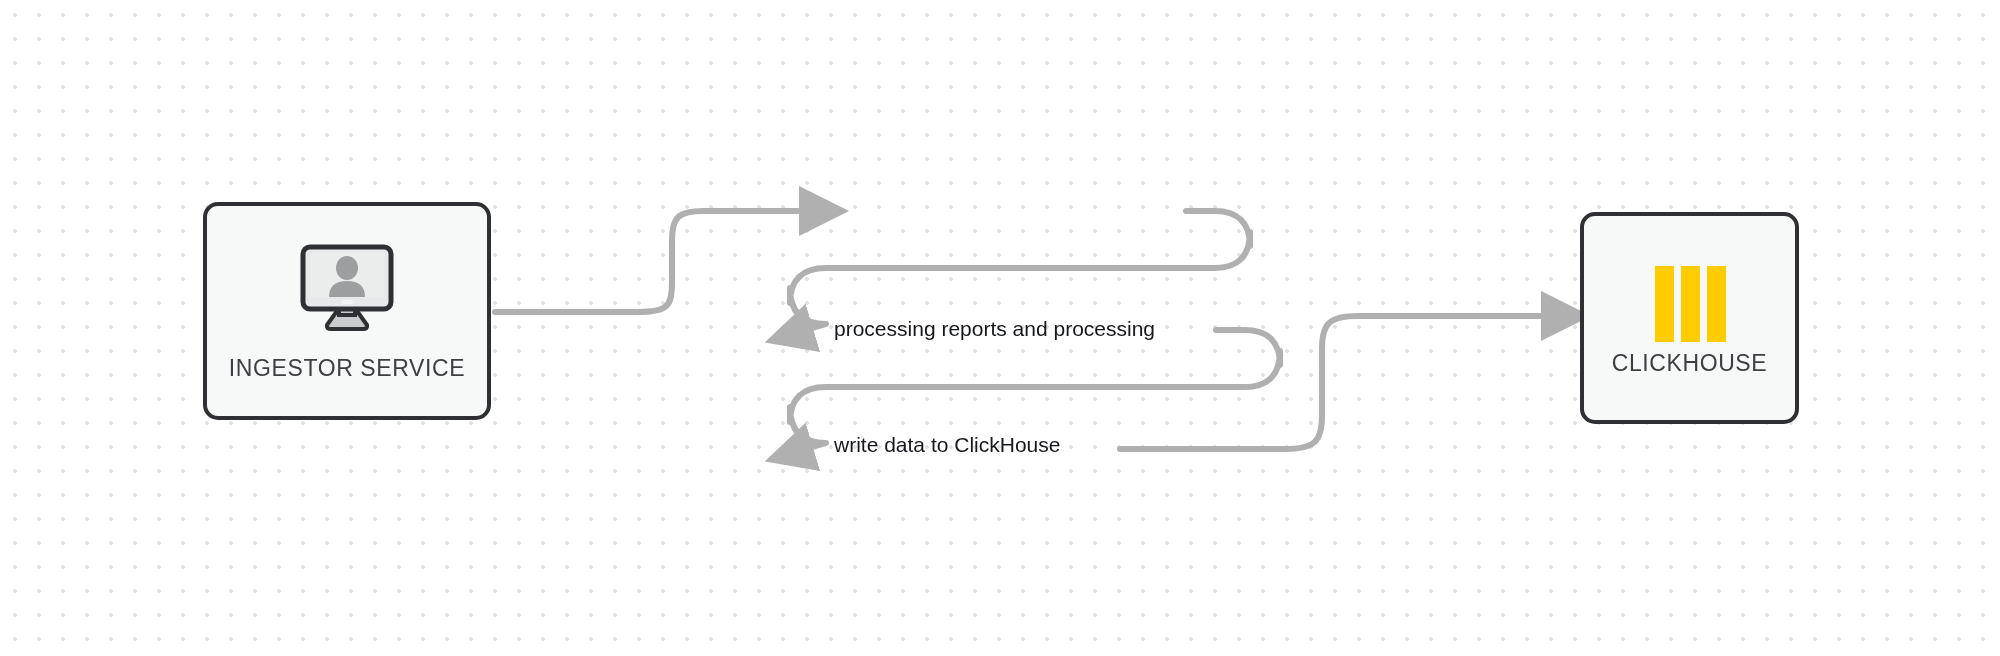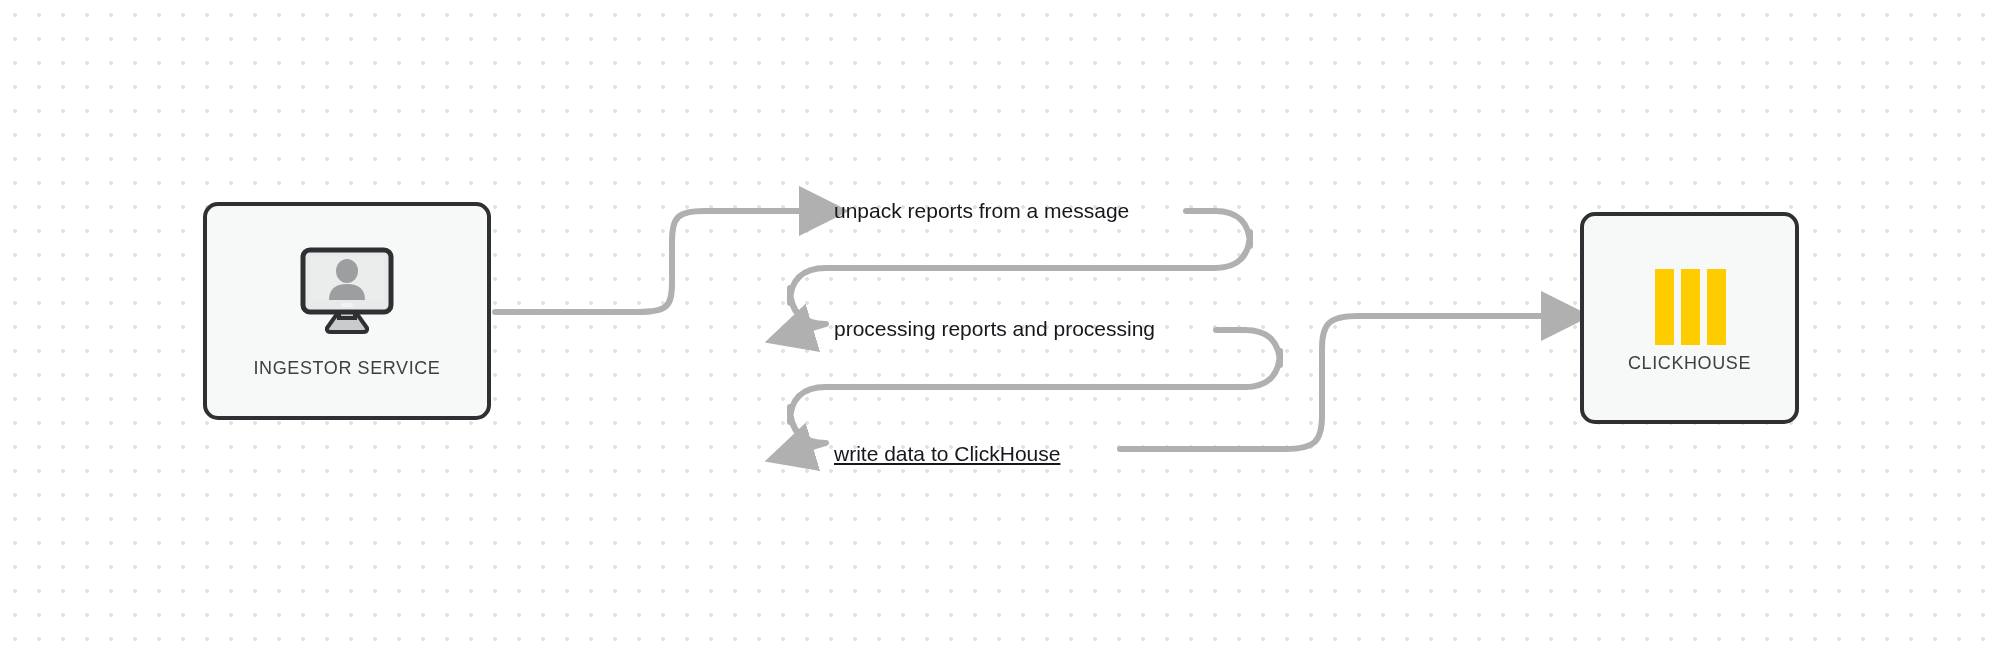--- a/index.html
+++ b/index.html
@@ -167,7 +167,6 @@
     <div class="node-label">CLICKHOUSE</div>
   </div>
 
-  <div class="edge-label" id="label-unpack">unpack reports from a message</div>
   <div class="edge-label" id="label-processing">processing reports and processing</div>
   <div class="edge-label" id="label-write">write data to ClickHouse</div>
 

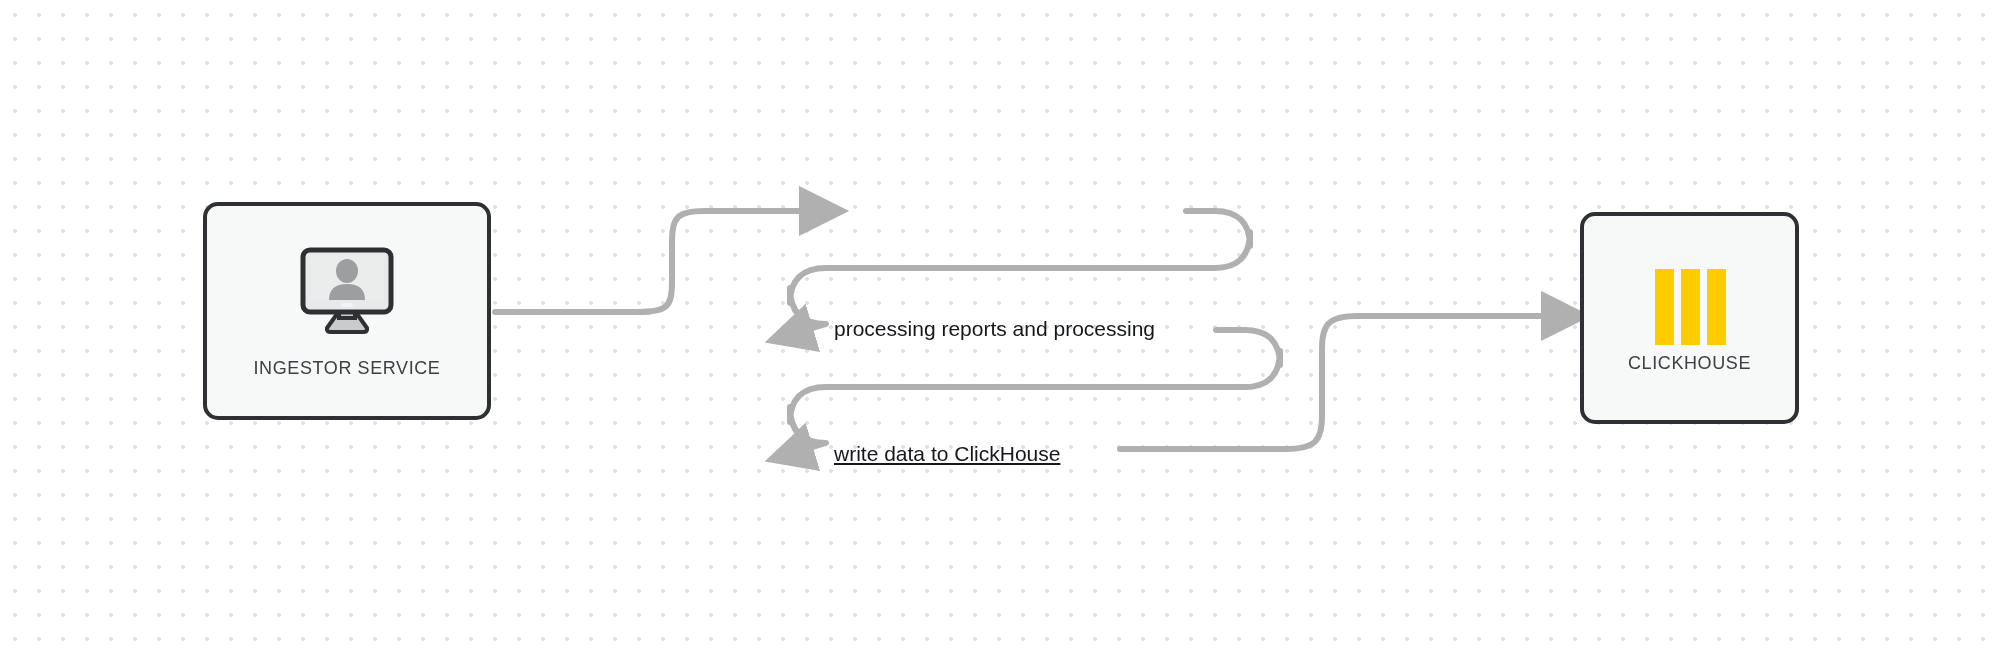--- a/index.html
+++ b/index.html
@@ -43,7 +43,7 @@
     justify-content: center;
   }
   .node-label {
-    font-size: 18px;
+    font-size: 23px;
     letter-spacing: 0.6px;
     color: #3c4043;
     text-align: center;

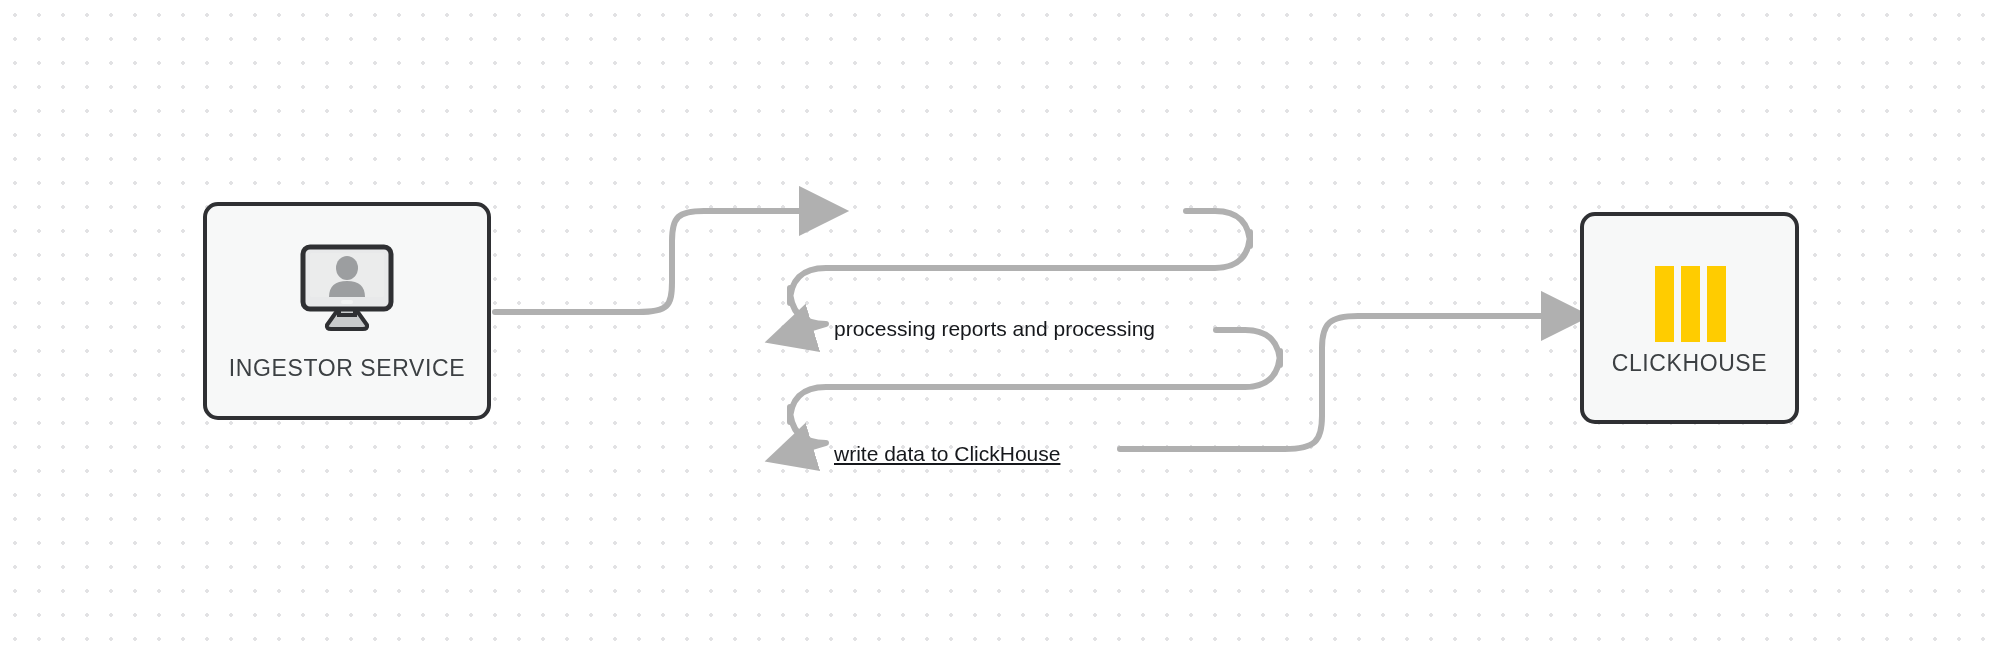--- a/index.html
+++ b/index.html
@@ -80,7 +80,7 @@
   }
   #label-unpack     { left: 834px; top: 200px; }
   #label-processing { left: 834px; top: 318px; }
-  #label-write      { left: 834px; top: 443px; text-decoration: underline; }
+  #label-write      { left: 834px; top: 434px; }
 </style>
 </head>
 <body>

